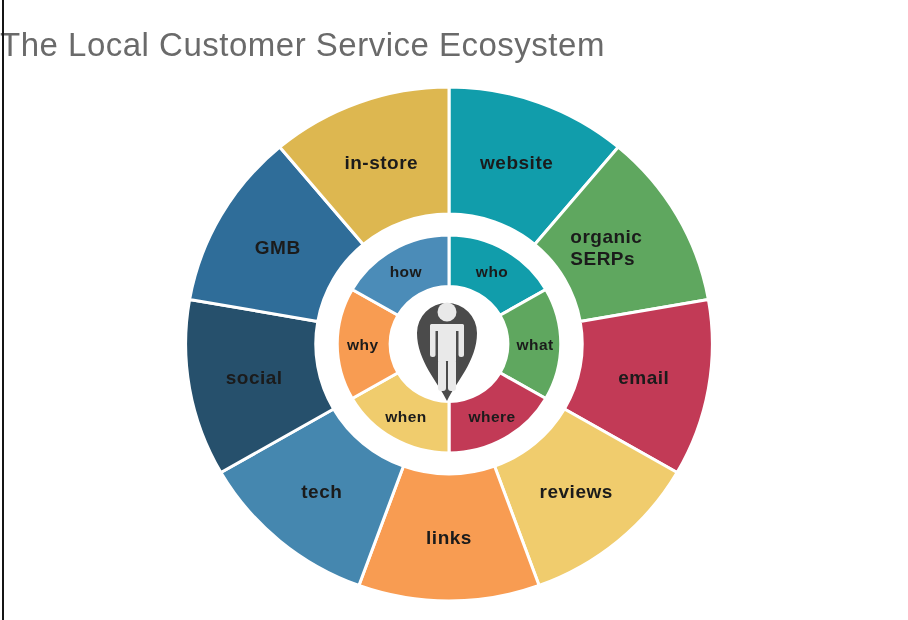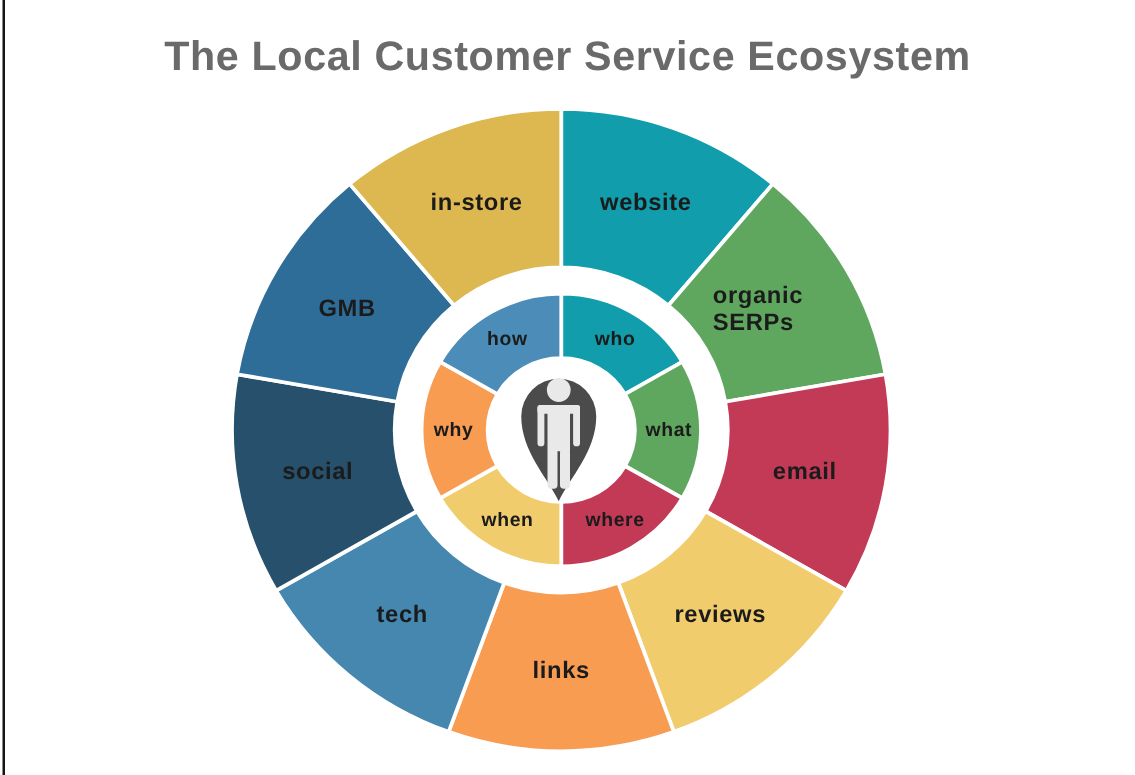--- a/index.html
+++ b/index.html
@@ -11,8 +11,7 @@
   .page{position:absolute;inset:0;background:#ffffff;}
   .title{
     position:absolute;top:26px;left:0;width:100%;
-    text-align:center;
-    font-size:33px;font-weight:700;letter-spacing:.5px;
+    font-size:33px;font-weight:400;letter-spacing:.5px;
     color:#6A6A6A;
   }
   .wheel-wrap{position:absolute;inset:0;}

